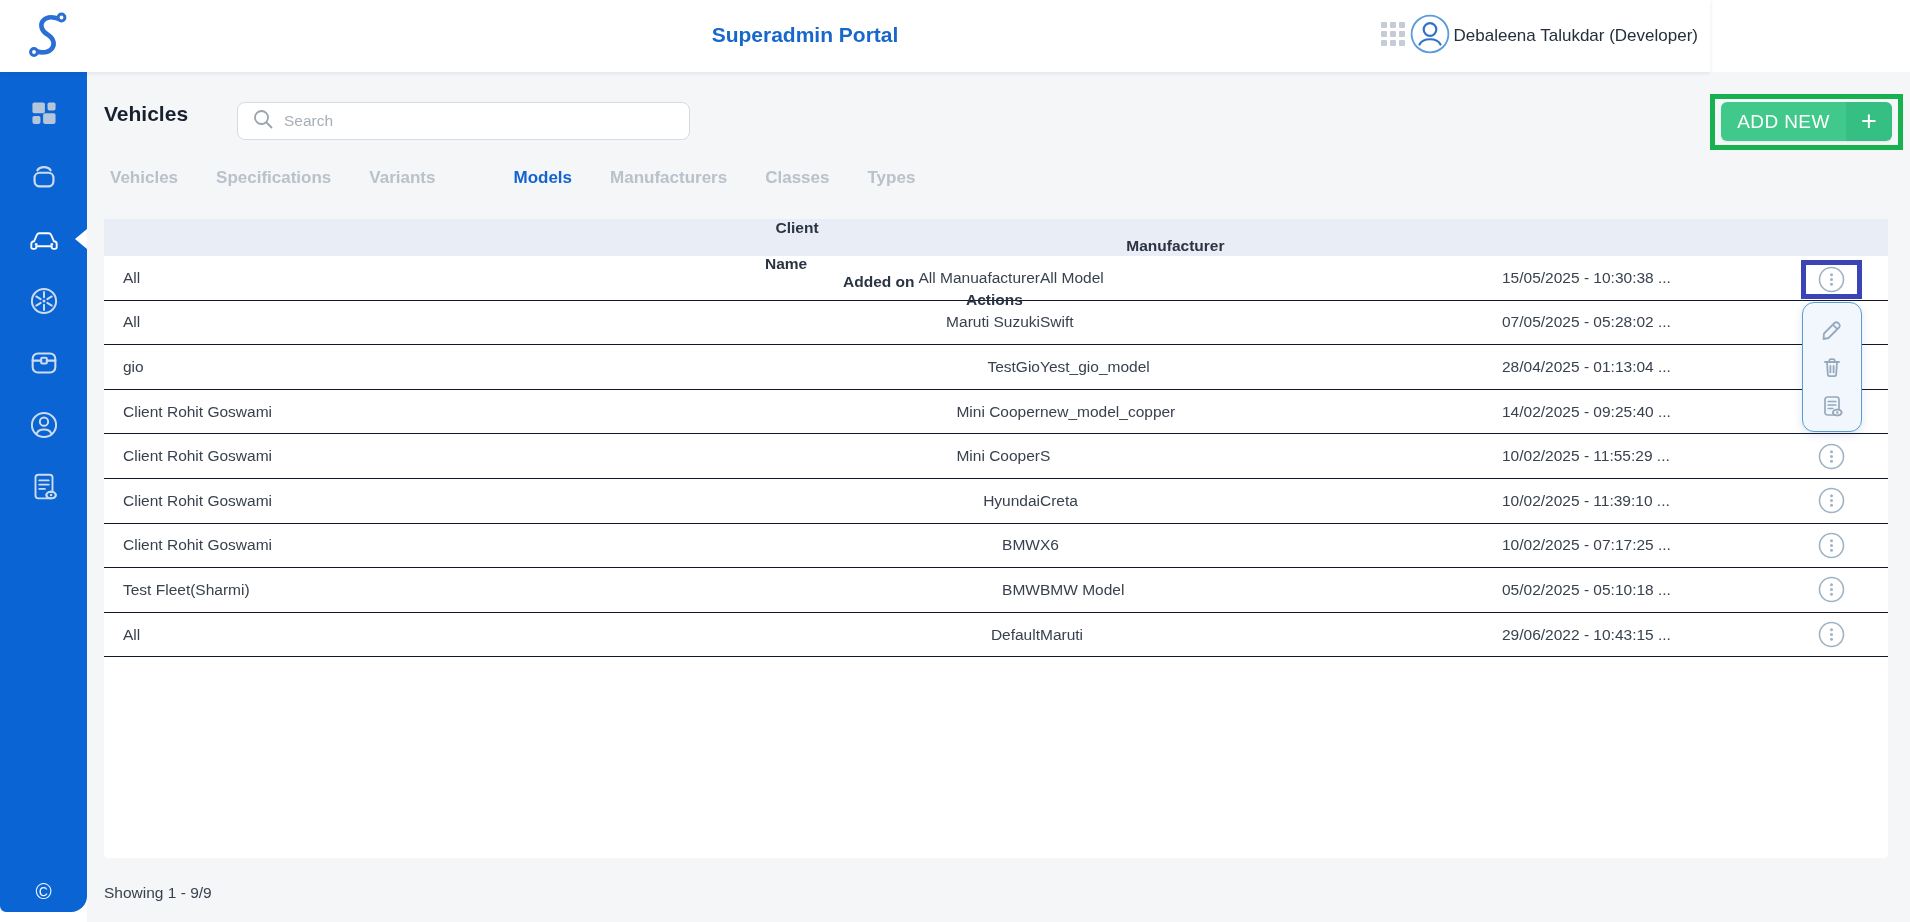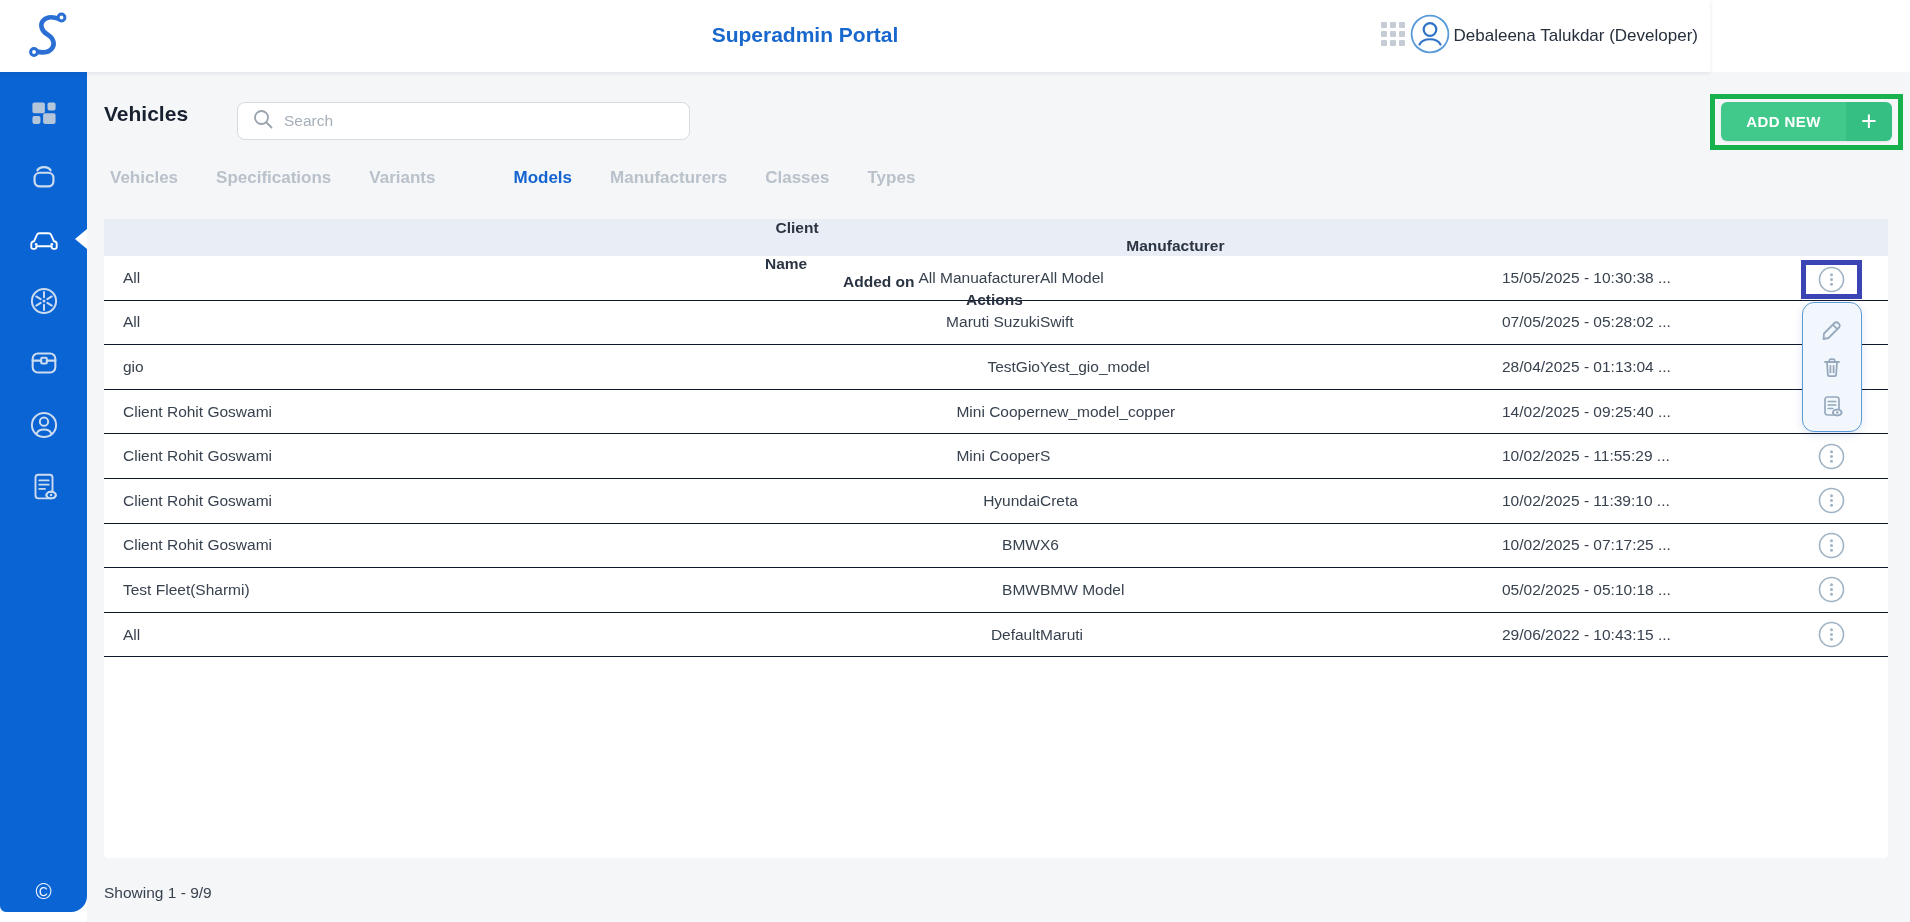--- a/index.html
+++ b/index.html
@@ -30,7 +30,7 @@
 
   .annotation-green { position:absolute; left:1623px; top:22px; width:193px; height:56px; border:5px solid #17b24e; z-index:4; }
   .add-btn { position:absolute; left:1634px; top:30px; width:171px; height:39px; display:flex; border-radius:6px; overflow:hidden; cursor:pointer; z-index:4; box-shadow:0 1px 2px rgba(0,0,0,.08); }
-  .add-btn .lbl { flex:1; background:#41c98b; color:#ffffff; font-size:15px; font-weight:700; letter-spacing:.4px; display:flex; align-items:center; justify-content:center; }
+  .add-btn .lbl { flex:1; background:#41c98b; color:#ffffff; font-size:19px; font-weight:400; letter-spacing:.4px; display:flex; align-items:center; justify-content:center; }
   .add-btn .plus { width:46px; background:#35bf82; color:#ffffff; font-size:27px; font-weight:300; display:flex; align-items:center; justify-content:center; line-height:1; }
 
   .tabs { position:absolute; left:23px; top:96px; display:flex; gap:38px; font-size:17px; font-weight:600; }

